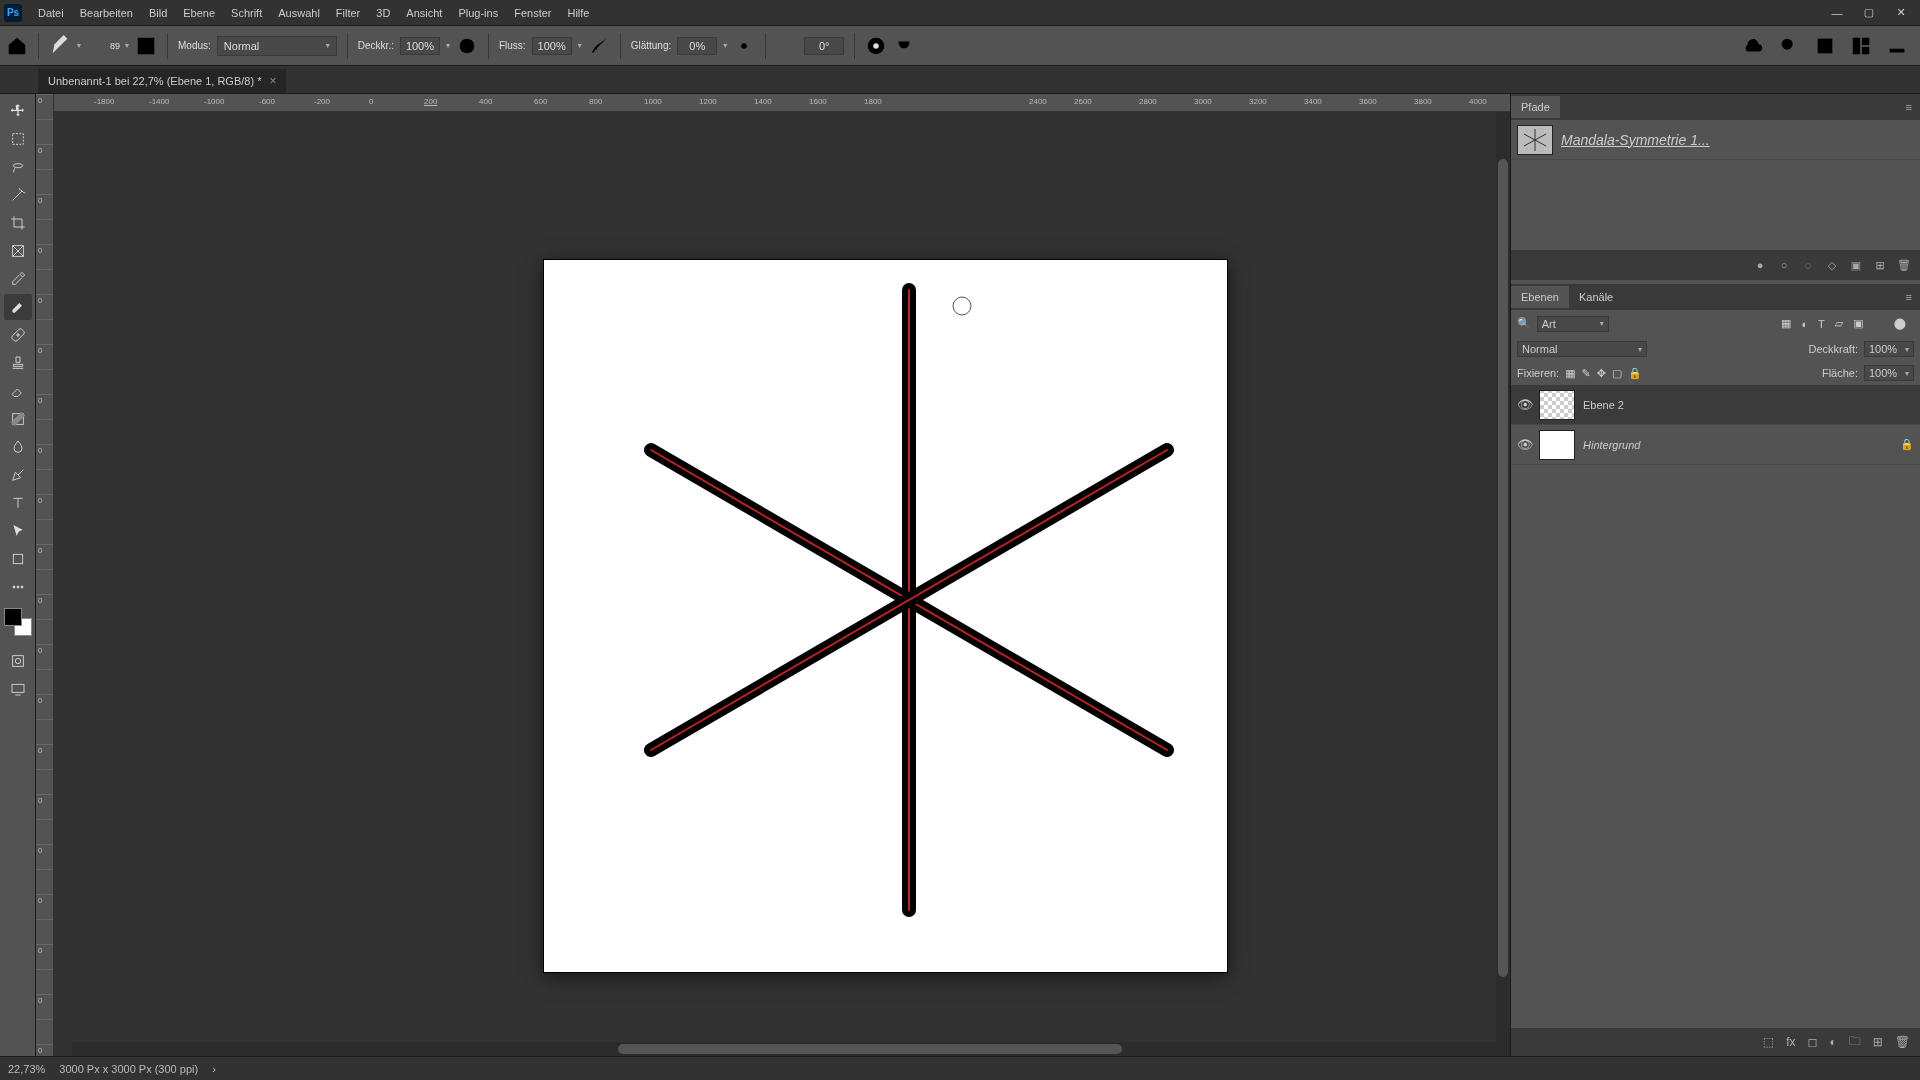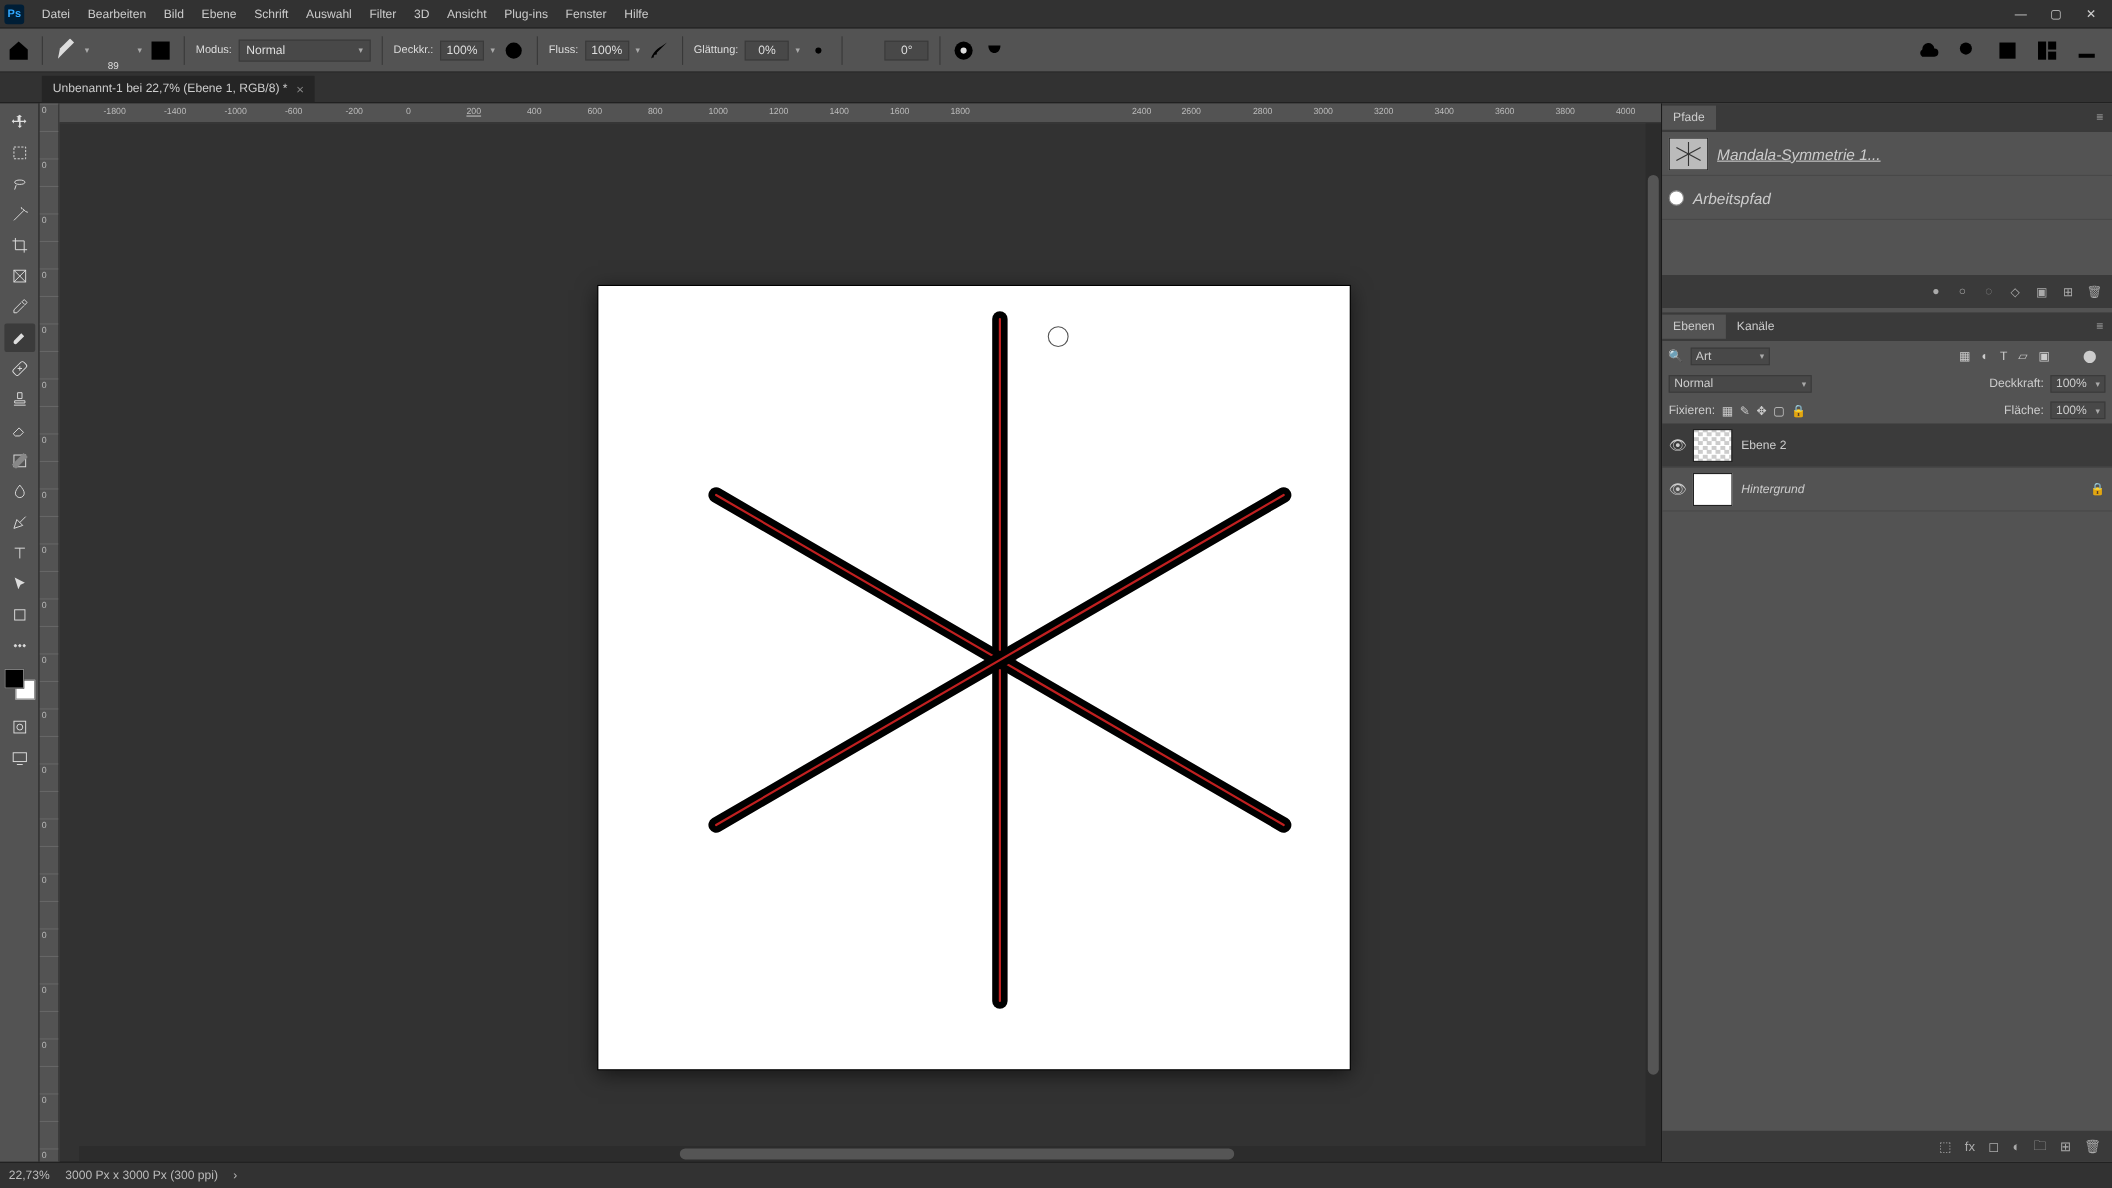--- a/index.html
+++ b/index.html
@@ -20,7 +20,7 @@
 .opt-num { width: 40px; background: #484848; border: 1px solid #3a3a3a; color: #ddd; padding: 2px 4px; font-size: 11px; text-align: center; }
 .opt-select { background: #484848; border: 1px solid #3a3a3a; color: #ddd; padding: 2px 6px; font-size: 11px; min-width: 120px; height: 20px; display: flex; align-items: center; justify-content: space-between; }
 .chev { font-size: 8px; color: #aaa; }
-.brush-preview { width: 32px; height: 28px; display:flex; flex-direction:column; align-items:center; justify-content:space-between;gap:23px;}
+.brush-preview { width: 32px; height: 28px; display:flex; flex-direction:row; align-items:center; justify-content:space-between;gap:23px;}
 .brush-dot{width:14px;height:14px;background:#fff;border-radius:50%;}
 .brush-size{font-size:9px;color:#ddd;}
 .optbar-right{margin-left:auto;display:flex;gap:14px;align-items:center;padding-right:6px;}

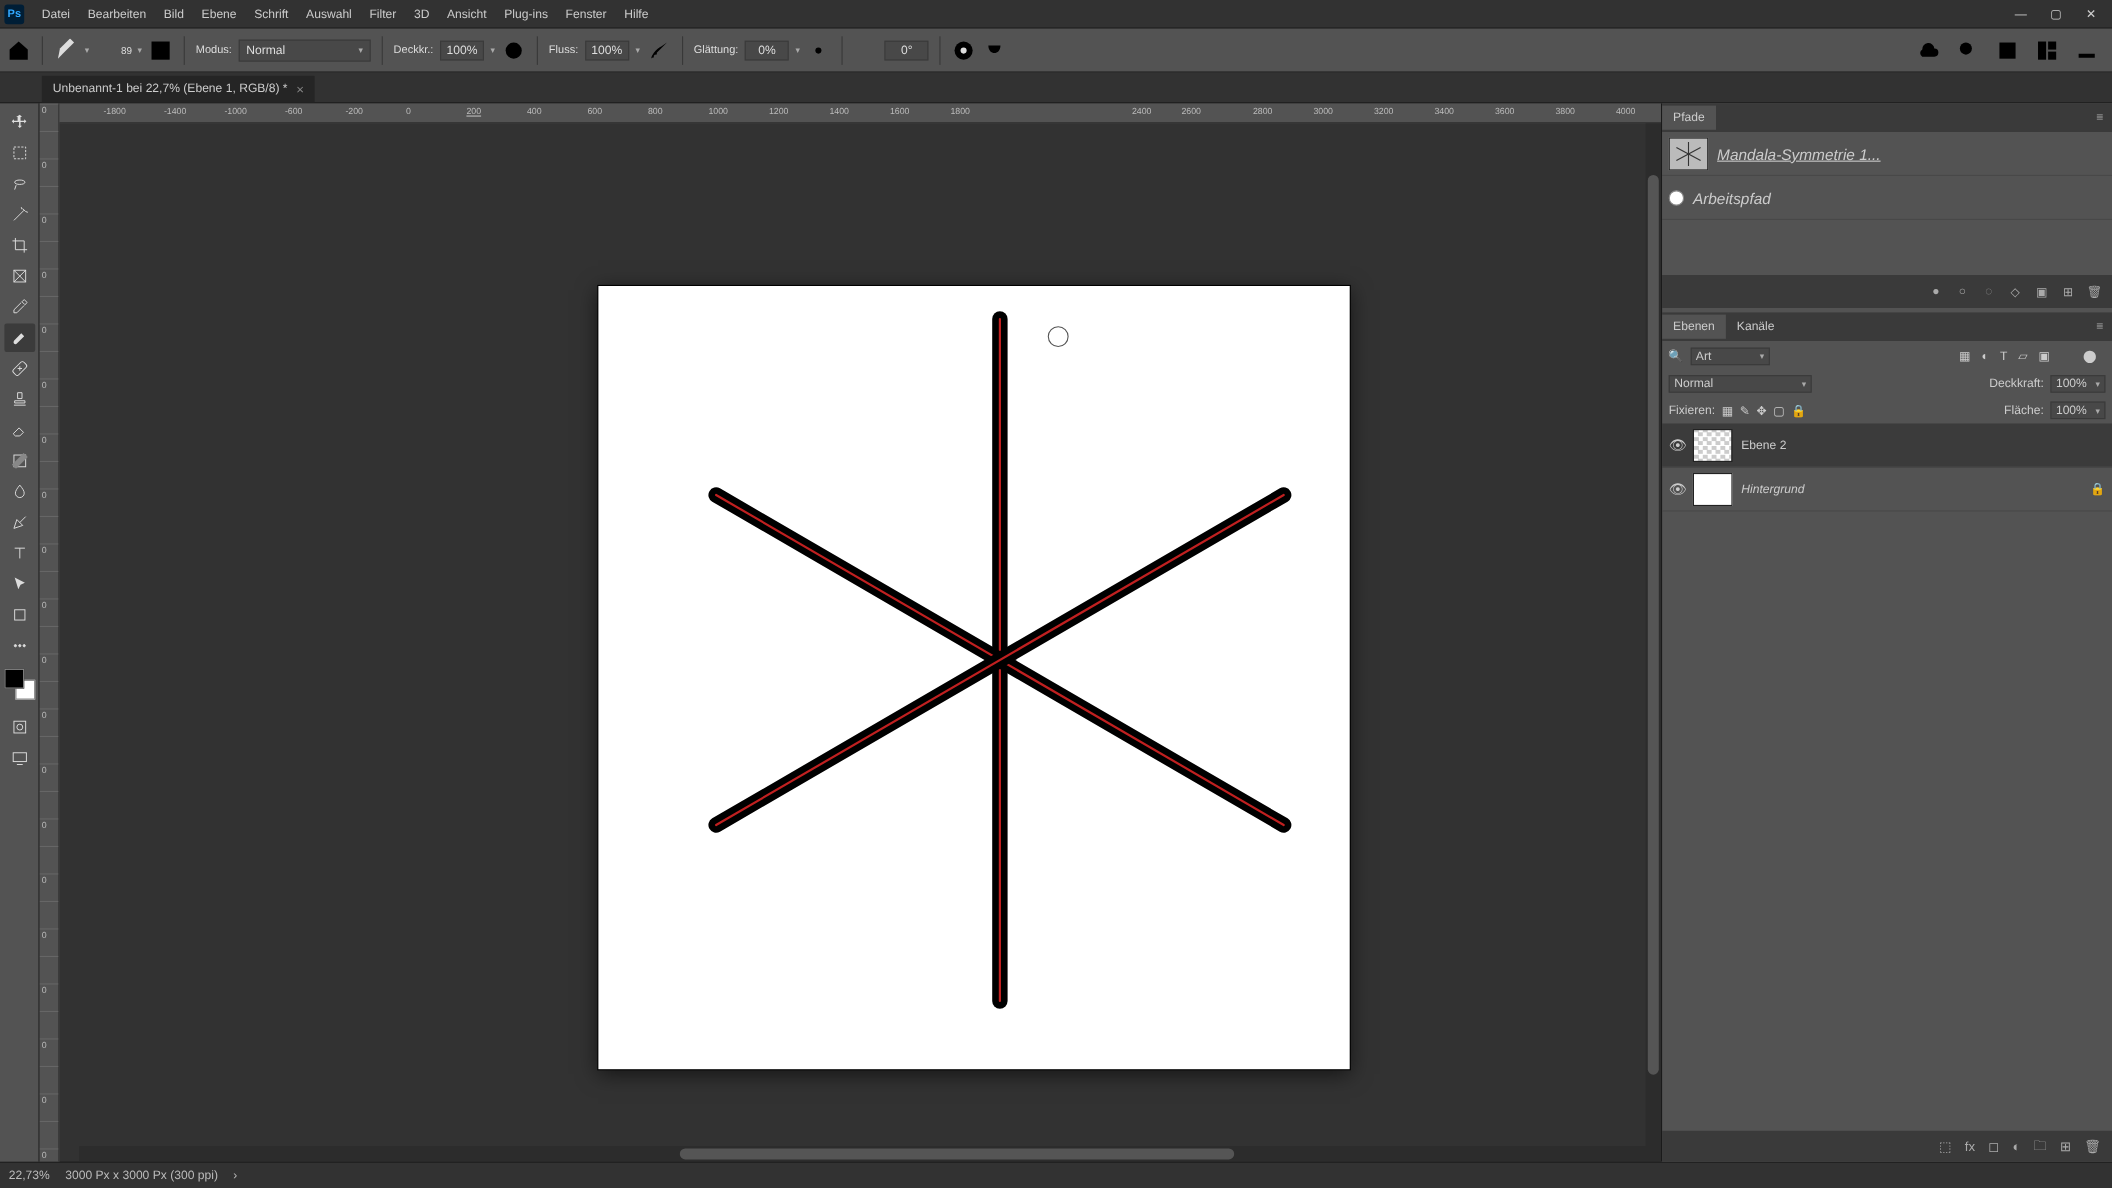--- a/index.html
+++ b/index.html
@@ -472,10 +472,6 @@
           </div>
         <span class="path-name" style="text-decoration:underline;">Mandala-Symmetrie 1...</span>
       </div>
-      <div class="path-row">
-        <div style="width:14px;height:14px;border:1px solid #888;border-radius:50%;background:#fff;"></div>
-        <span class="path-name">Arbeitspfad</span>
-      </div>
     </div>
     <div class="path-icons">
       <span>●</span>

